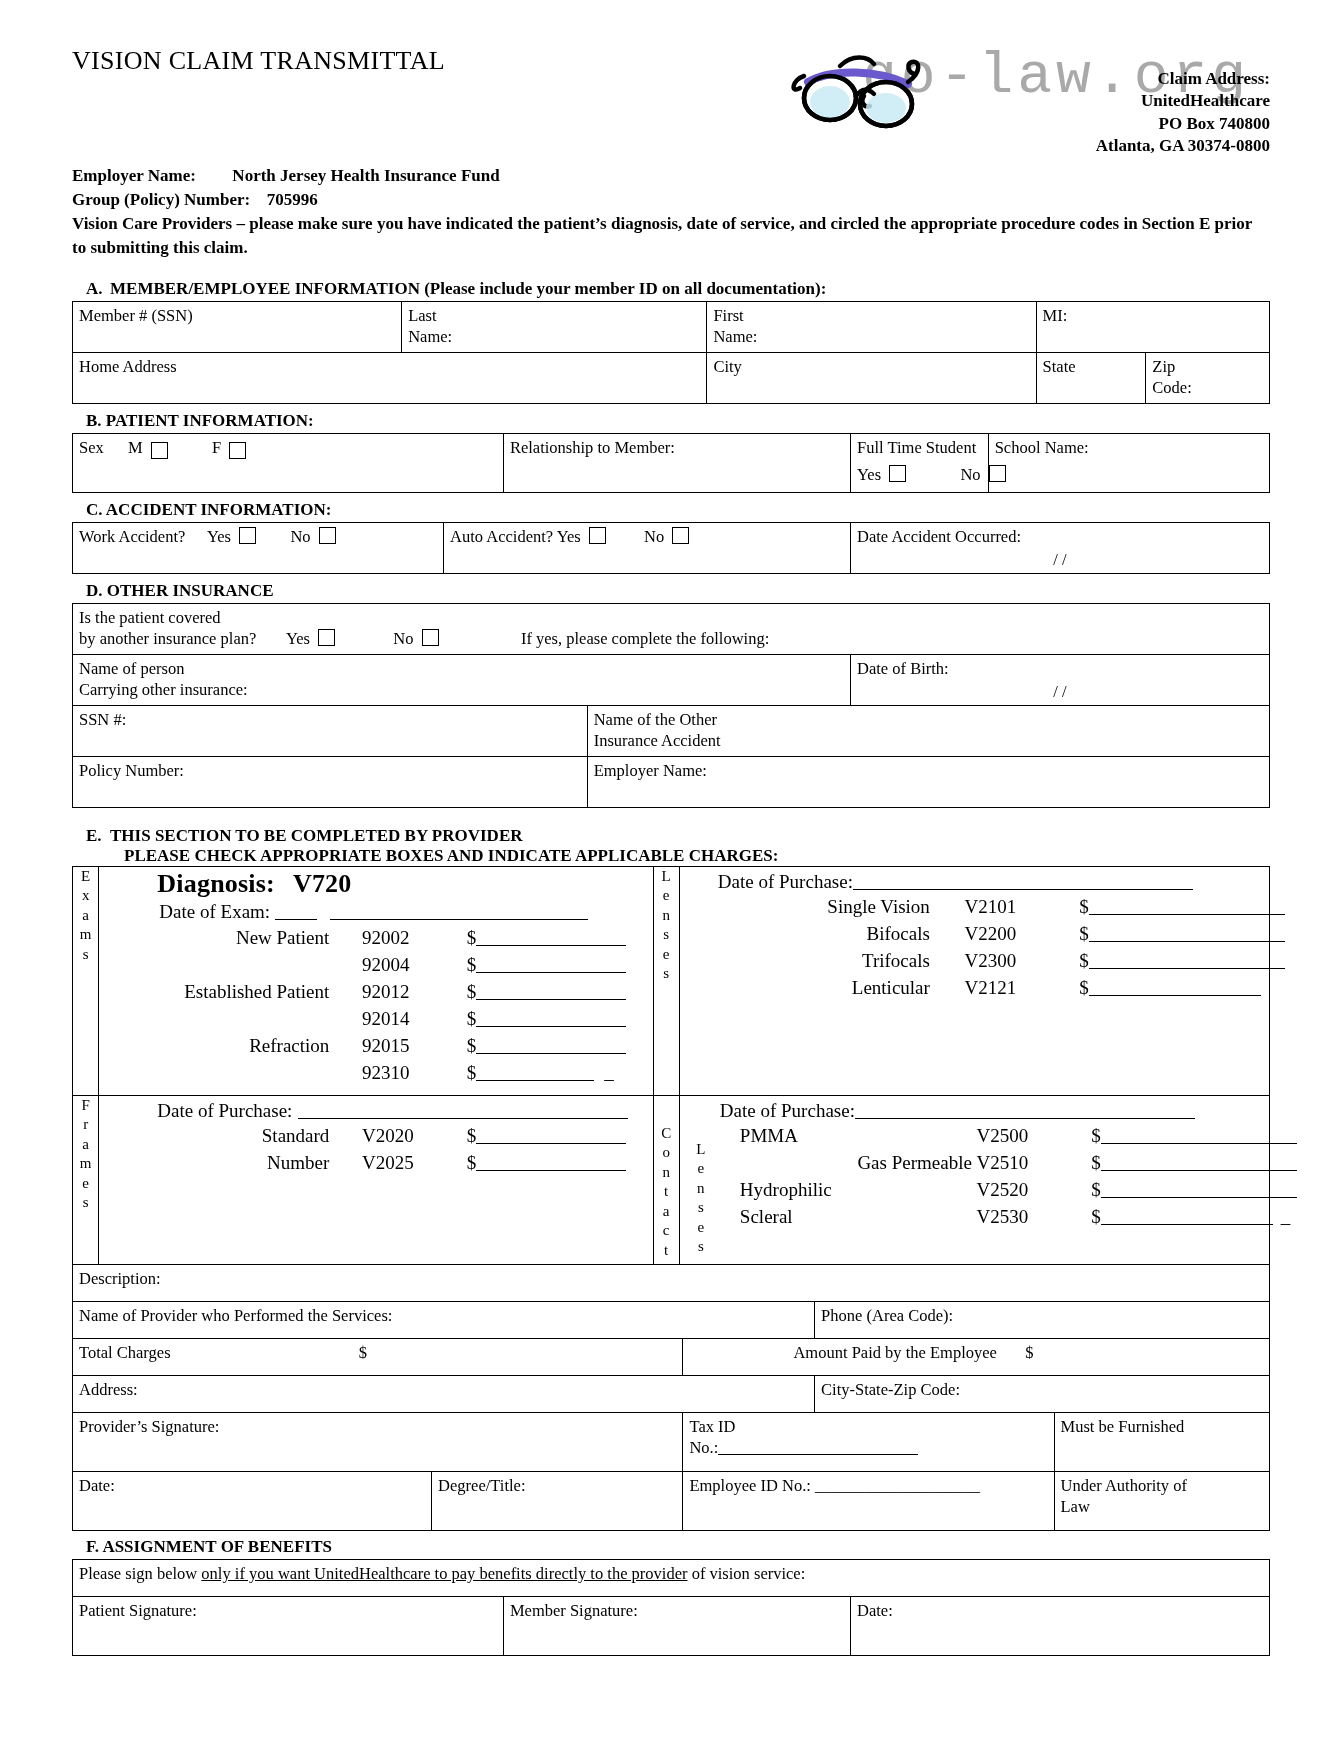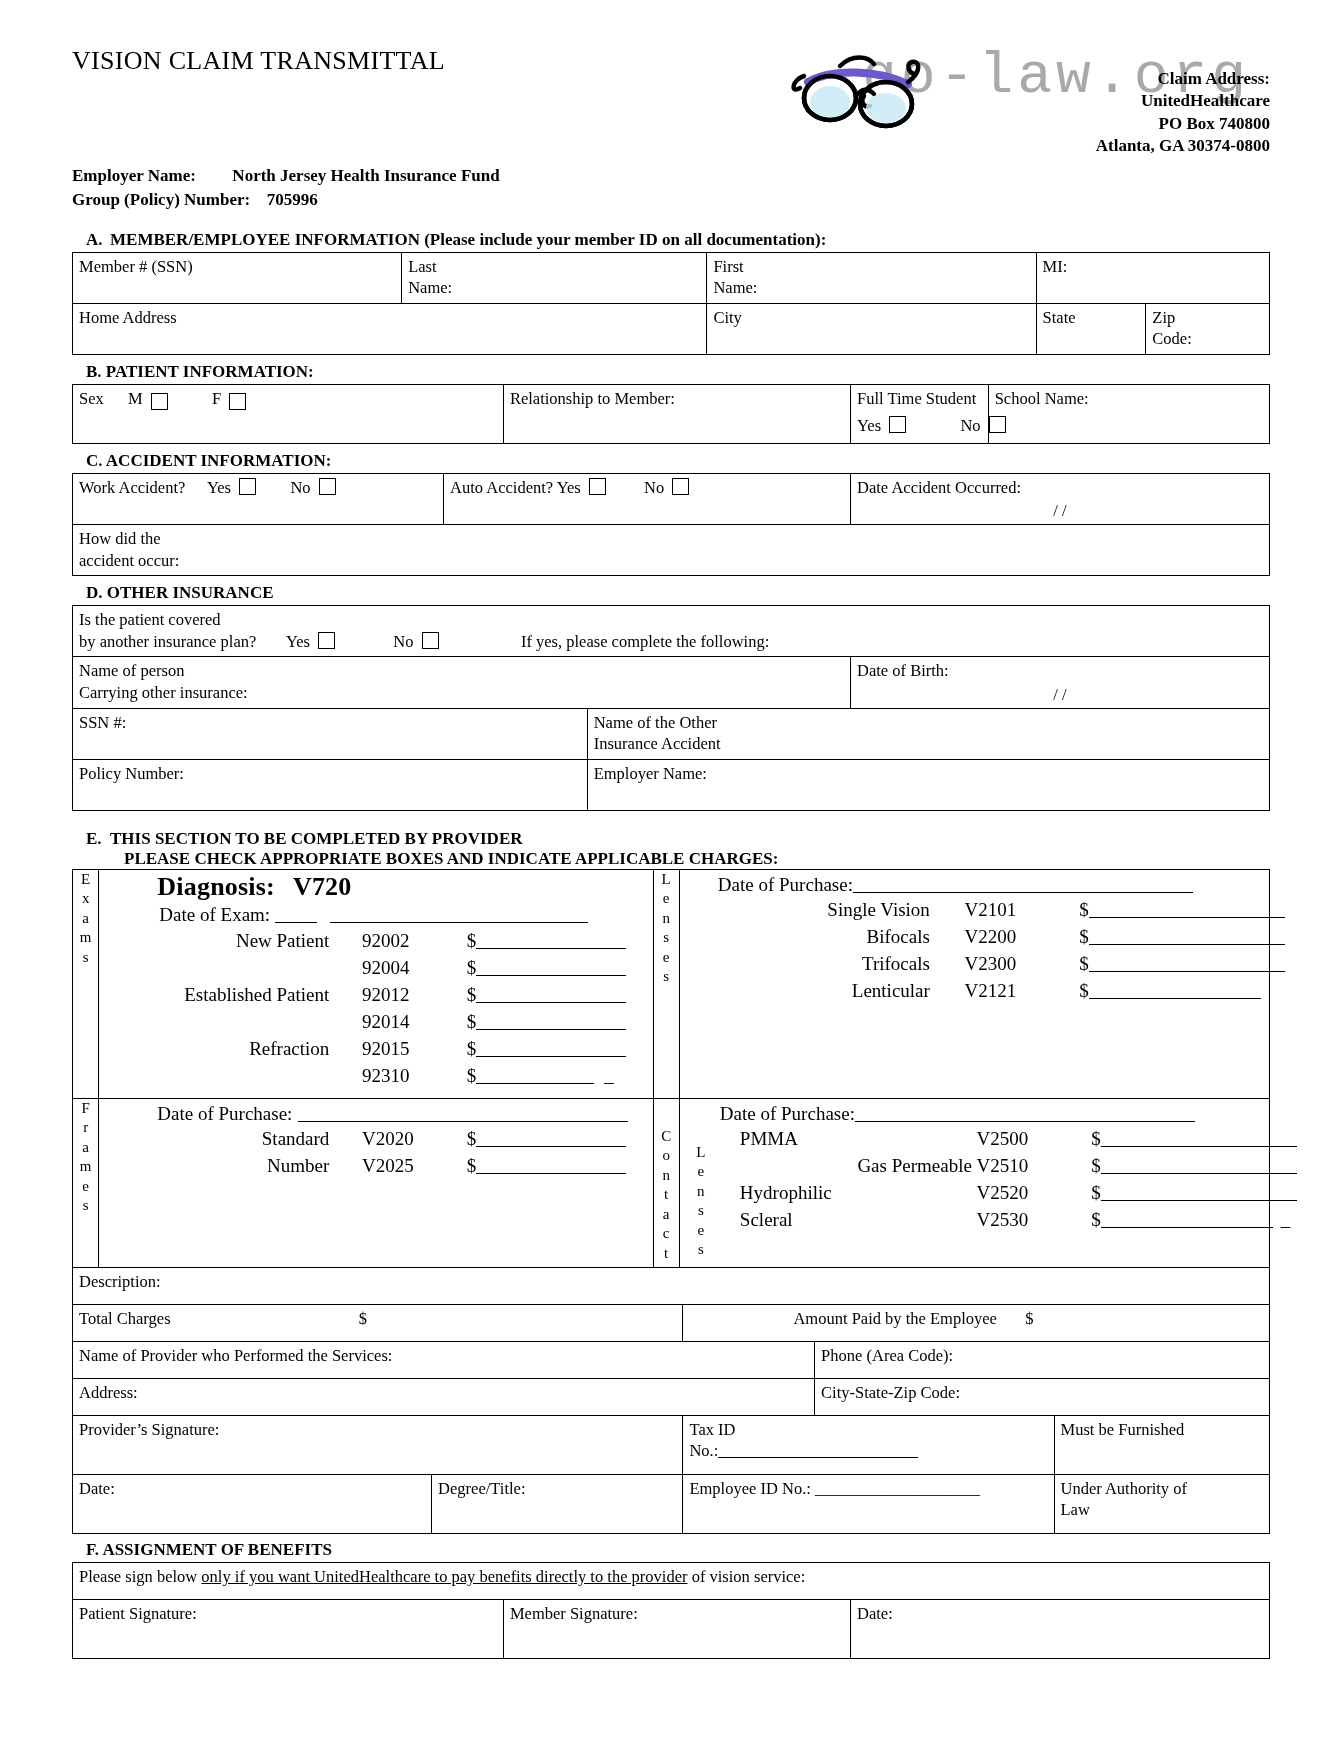--- a/index.html
+++ b/index.html
@@ -145,6 +145,7 @@
       <span style="display:inline-block;width:8px"></span>
       <span>705996</span>
     </div>
+    <div style="max-width:1185px">Vision Care Providers – please make sure you have indicated the patient’s diagnosis, date of service, and circled the appropriate procedure codes in Section E prior to submitting this claim.</div>
   </div>
 
   <div class="sec-h">

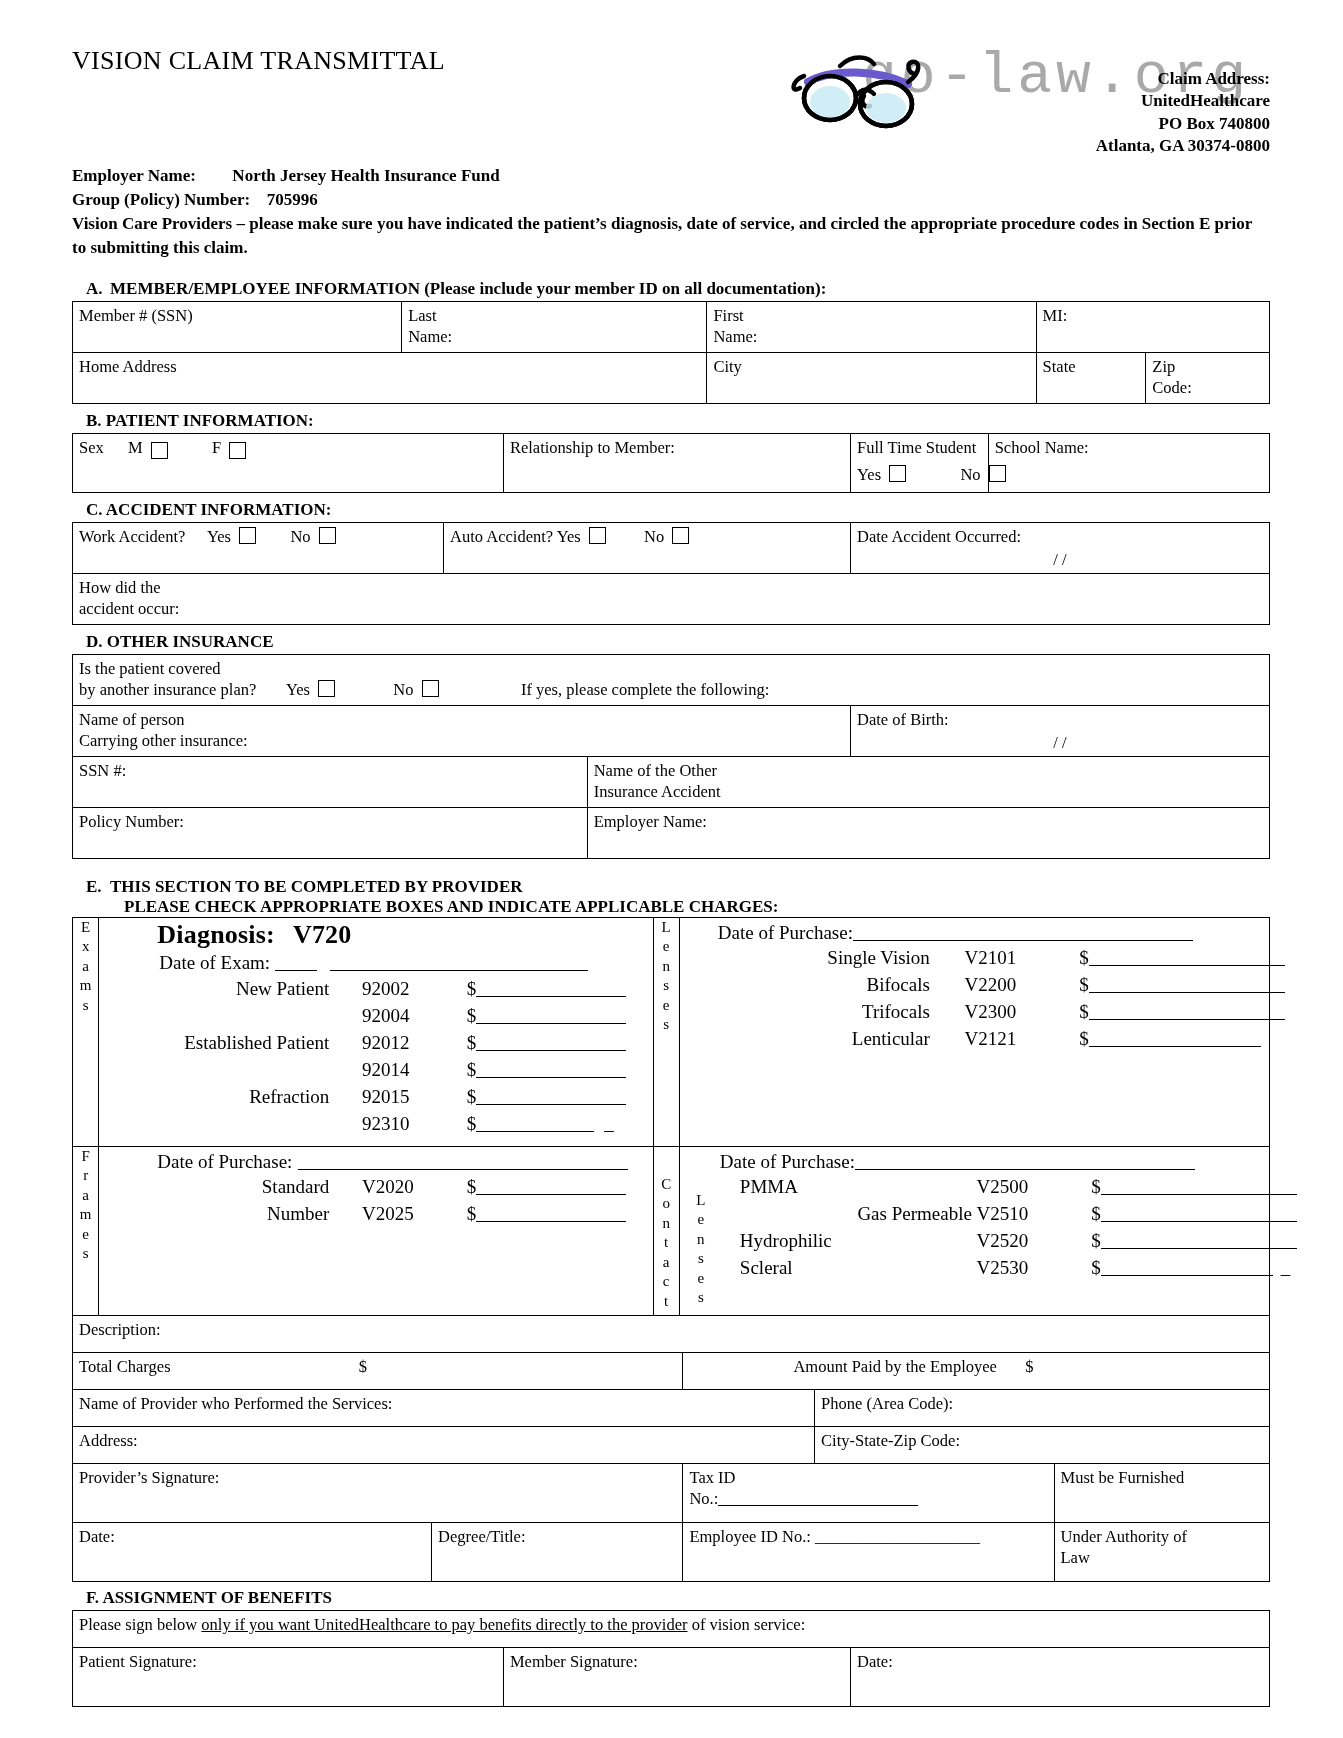--- a/index.html
+++ b/index.html
@@ -260,12 +260,6 @@
         <div style="text-align:center;margin-top:2px">/                    /</div>
       </td>
     </tr>
-    <tr>
-      <td class="h44 l2" colspan="3">
-        <div>How did the</div>
-        <div>accident occur:</div>
-      </td>
-    </tr>
   </tbody>
       </table>
 

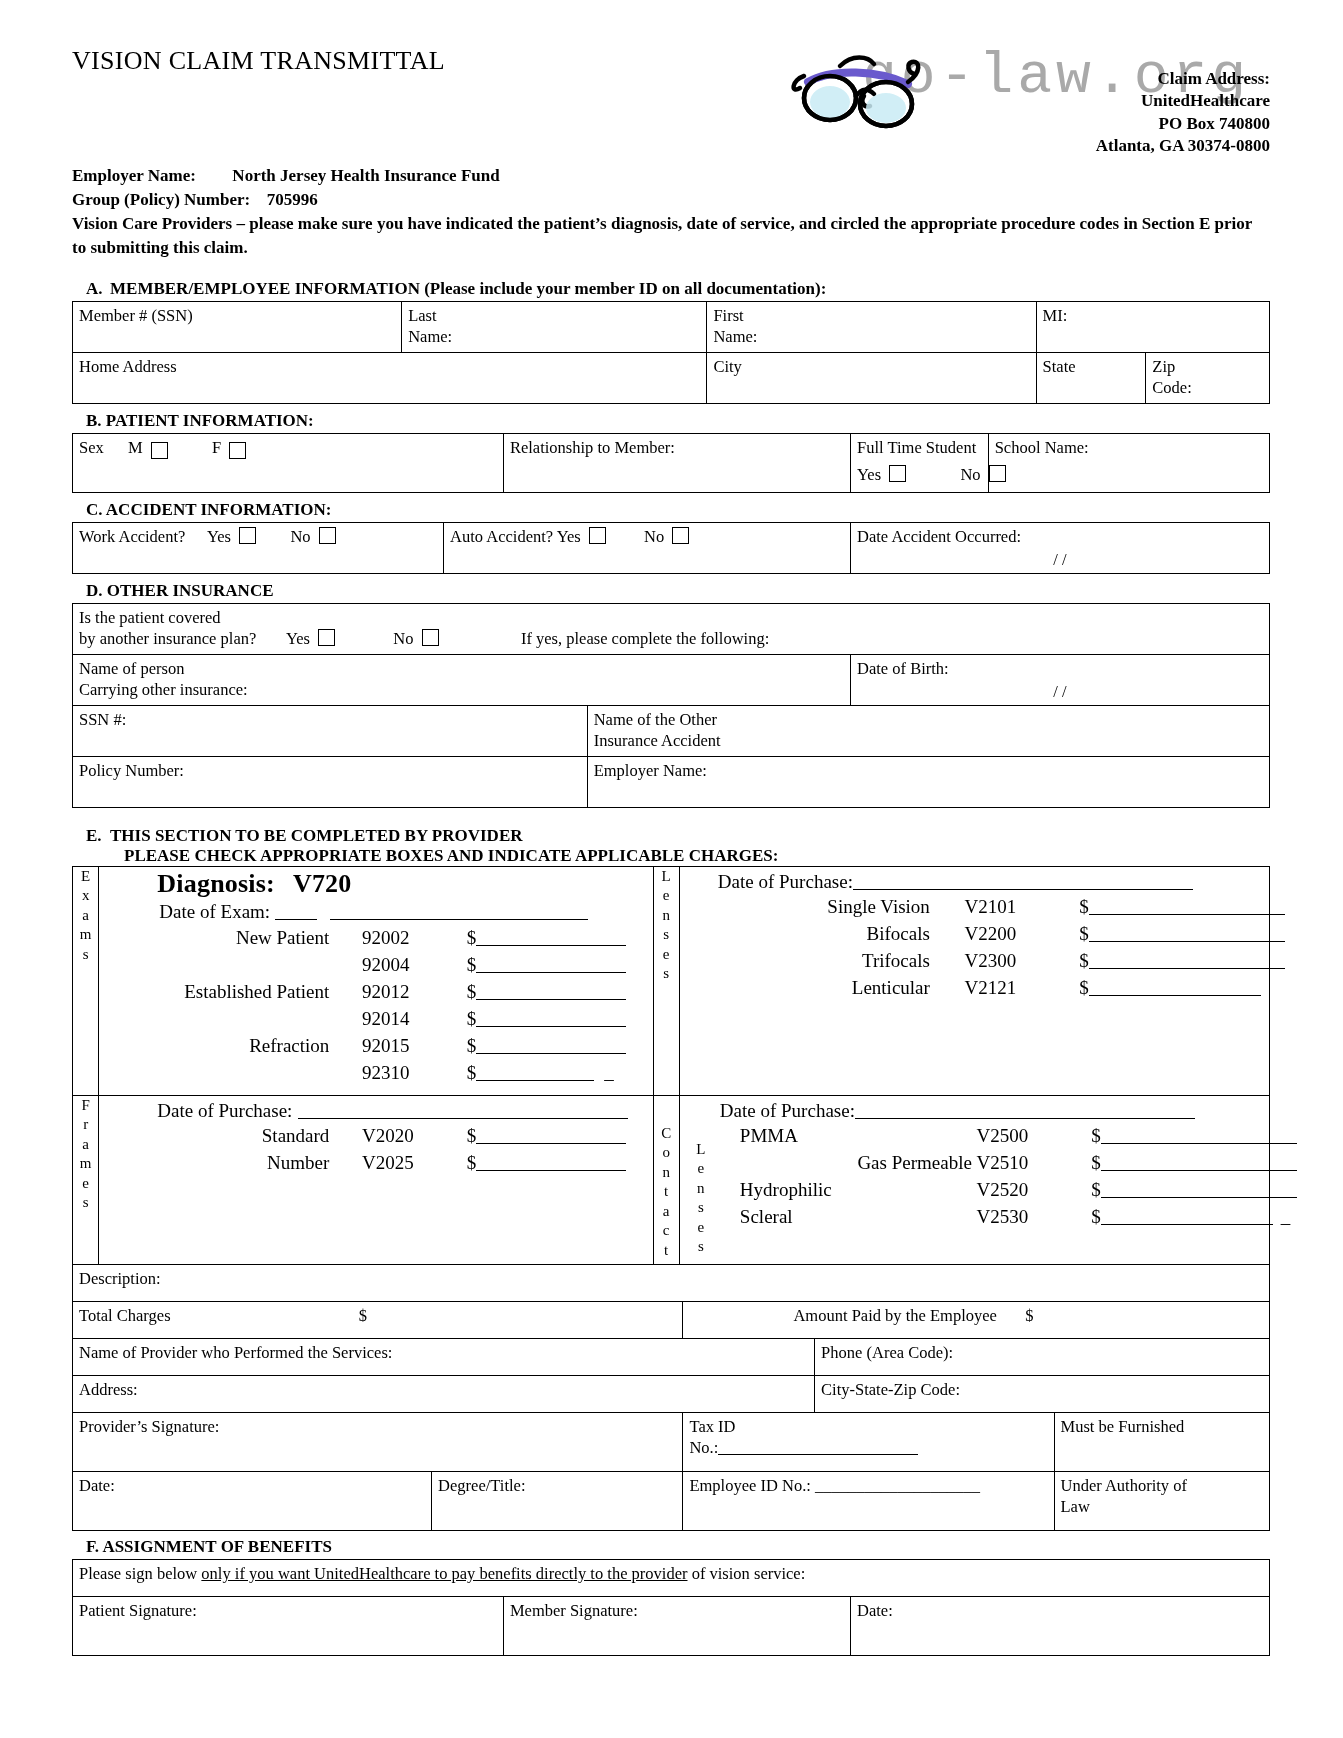--- a/index.html
+++ b/index.html
@@ -461,6 +461,11 @@
     </tr>
 
     <tr>
+      <td class="h30" colspan="3"><span>Name of Provider who Performed the Services:</span></td>
+      <td class="h30" colspan="2"><span>Phone (Area Code):</span></td>
+    </tr>
+
+    <tr>
       <td class="h30" colspan="2">
         <span>Total Charges</span>
         <span style="display:inline-block;width:180px"></span>
@@ -471,11 +476,6 @@
         <span style="display:inline-block;width:20px"></span>
         <span>$</span>
       </td>
-    </tr>
-
-    <tr>
-      <td class="h30" colspan="3"><span>Name of Provider who Performed the Services:</span></td>
-      <td class="h30" colspan="2"><span>Phone (Area Code):</span></td>
     </tr>
 
     <tr>

